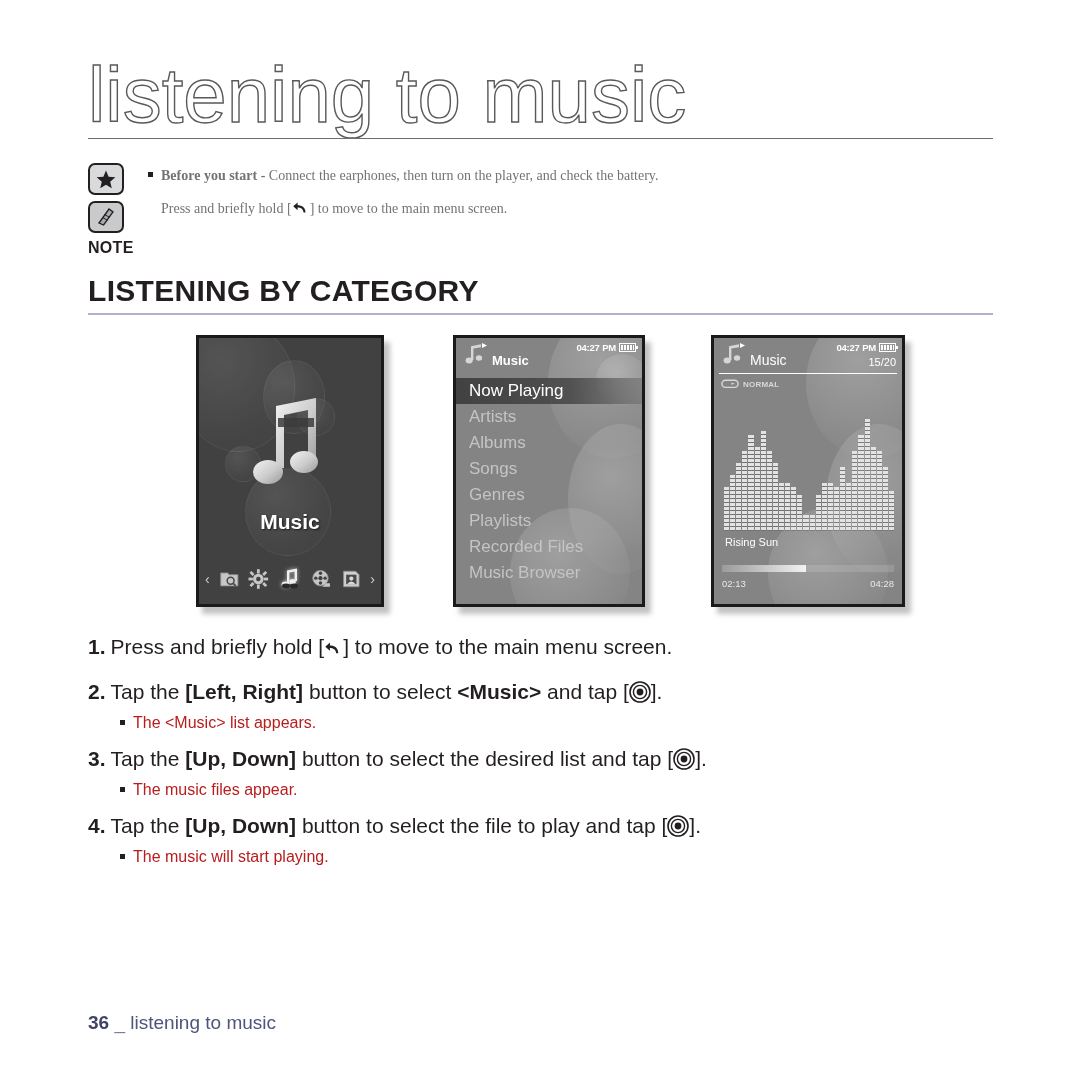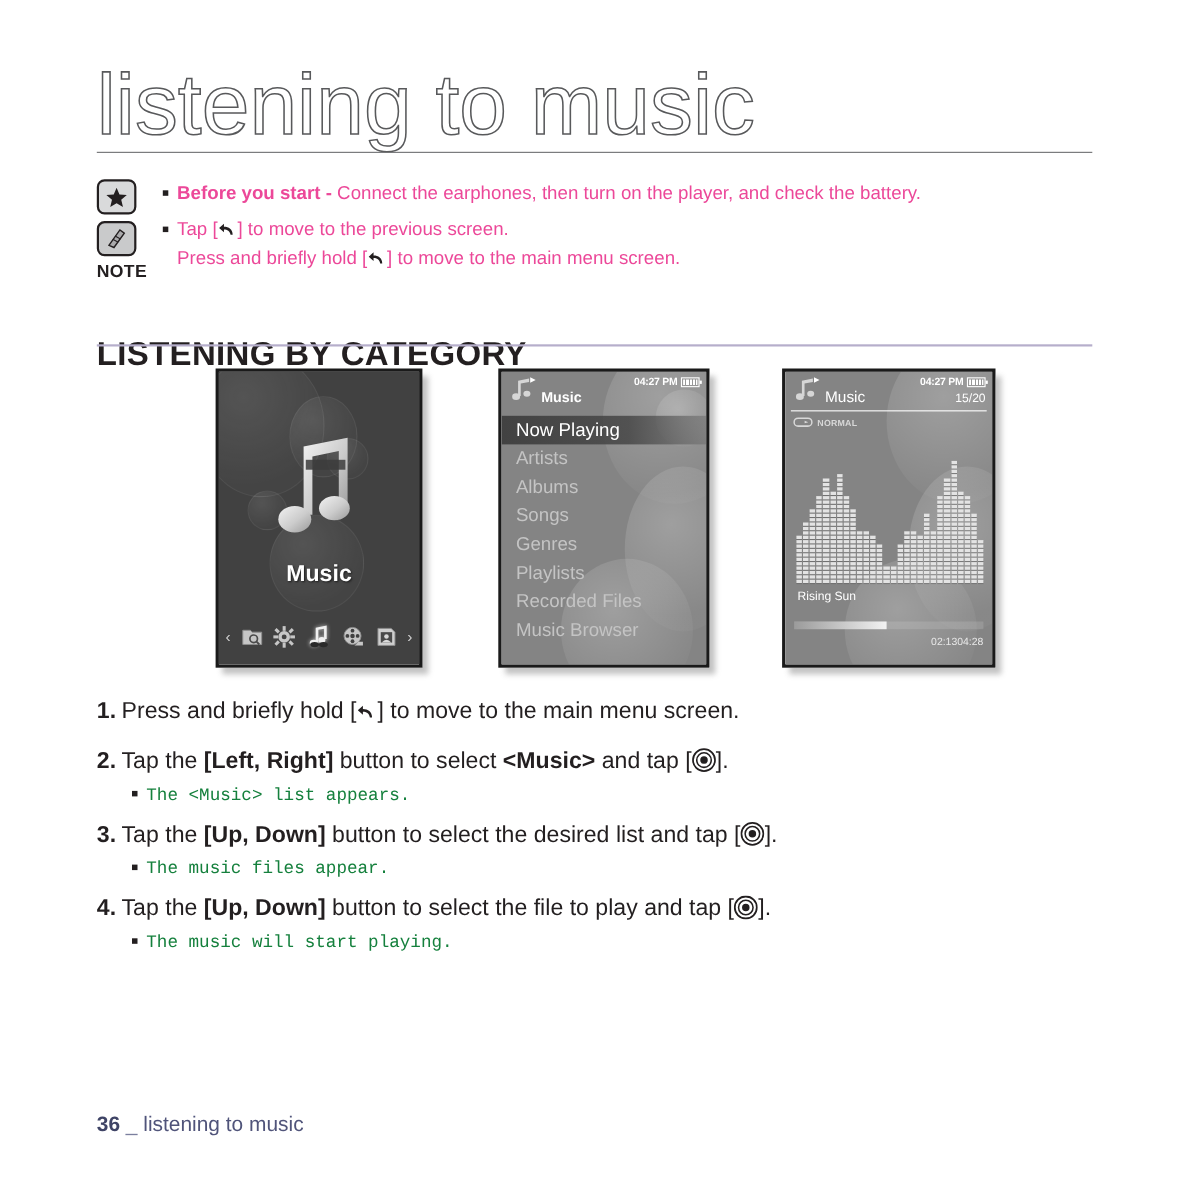--- a/index.html
+++ b/index.html
@@ -75,11 +75,12 @@
     width: 845px;
   }
   .note-line {
-    font-size: 17px;
+    font-size: 14px;
     line-height: 26px;
-    color: #ec4899;
+    color: #737373;
     margin-bottom: 7px;
     white-space: nowrap;
+    font-family: Liberation Serif, serif;
   }
   .note-line.tight { margin-bottom: 0; }
   .nb { font-weight: 700; }

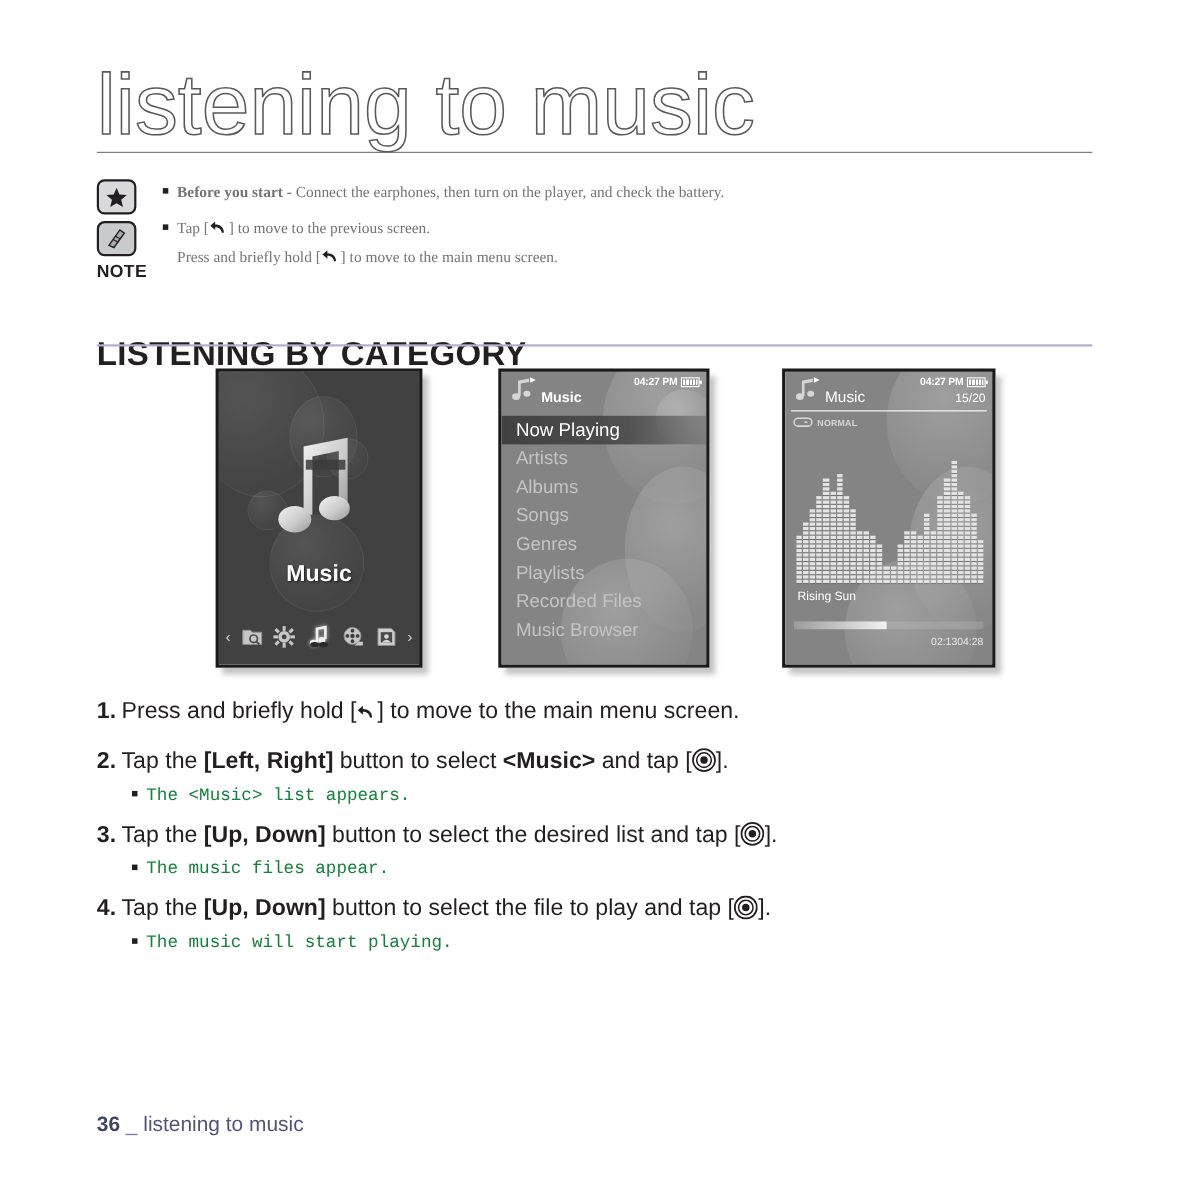--- a/index.html
+++ b/index.html
@@ -397,11 +397,6 @@
     <div class="note-lines">
       <div class="note-line">
         <span class="sq-bullet"></span><span class="nb">Before you start -</span><span> Connect the earphones, then turn on the player, and check the battery.</span>
-      </div>
-      <div class="note-line tight">
-        <span class="sq-bullet"></span><span>Tap [</span><svg class="back-svg" width="18" height="16" viewBox="0 0 18 16" aria-hidden="true">
-            <path d="M13.5 12.5 C13.5 7.5 10 5.2 5.6 5.2 L5.6 2.4 L1.2 6.3 L5.6 10.2 L5.6 7.6 C8.6 7.6 11 8.9 11.6 12.5 Z" fill="#231f20"></path>
-          </svg><span>] to move to the previous screen.</span>
       </div>
       <div class="note-line indent-line">
         <span>Press and briefly hold [</span><svg class="back-svg" width="18" height="16" viewBox="0 0 18 16" aria-hidden="true">

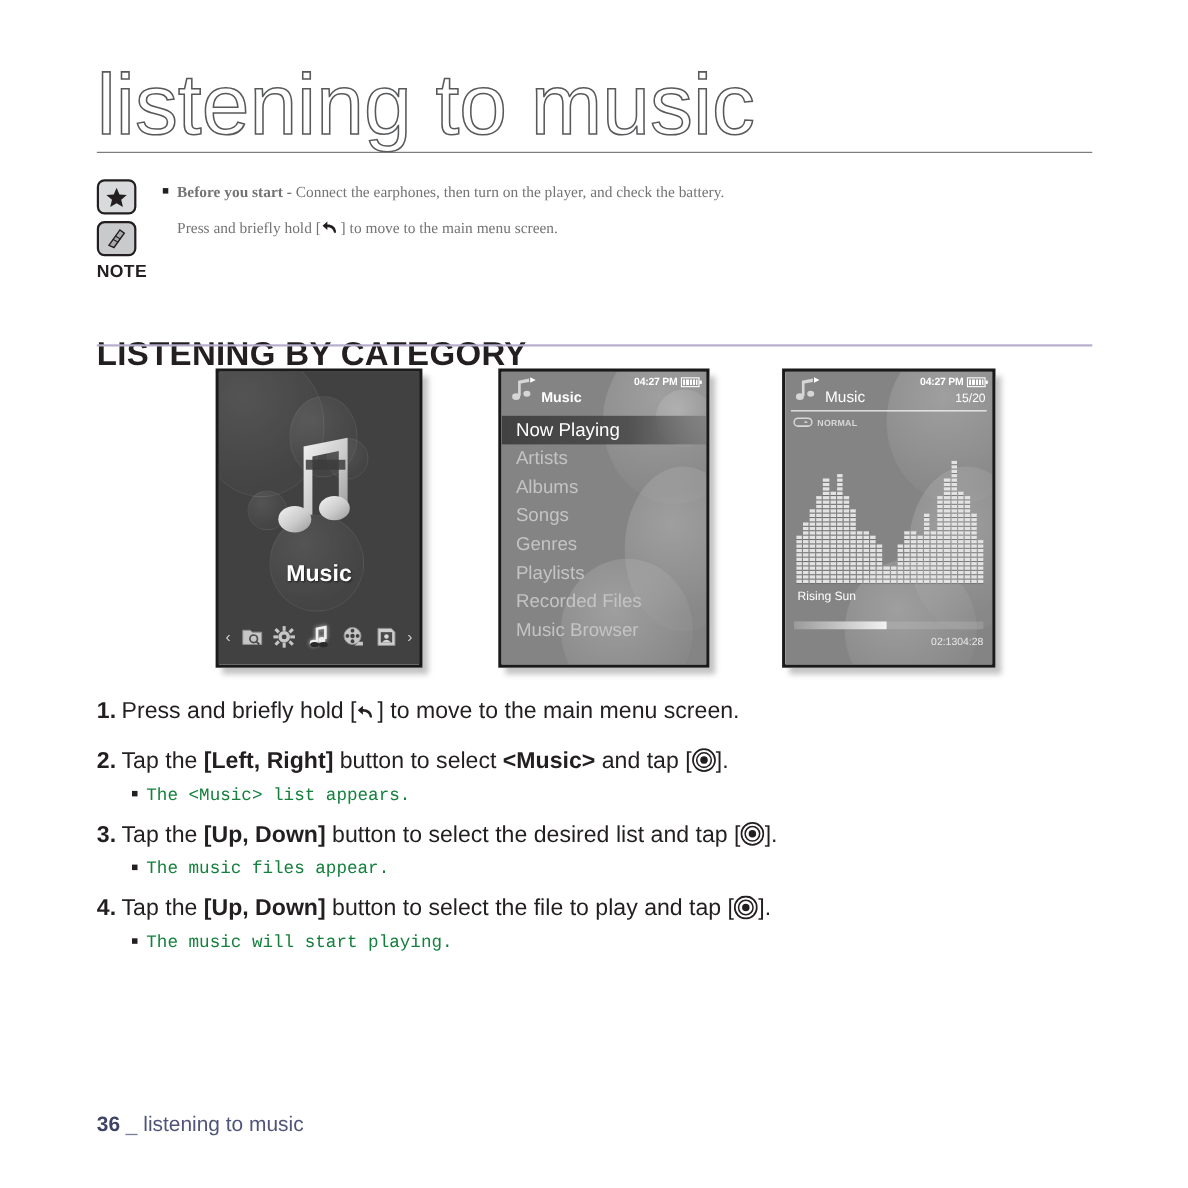--- a/index.html
+++ b/index.html
@@ -99,7 +99,6 @@
     position: absolute;
     left: 88px; top: 274px;
     width: 905px;
-    margin-top: 32px;
   }
   .section-head h2 {
     margin: 0;

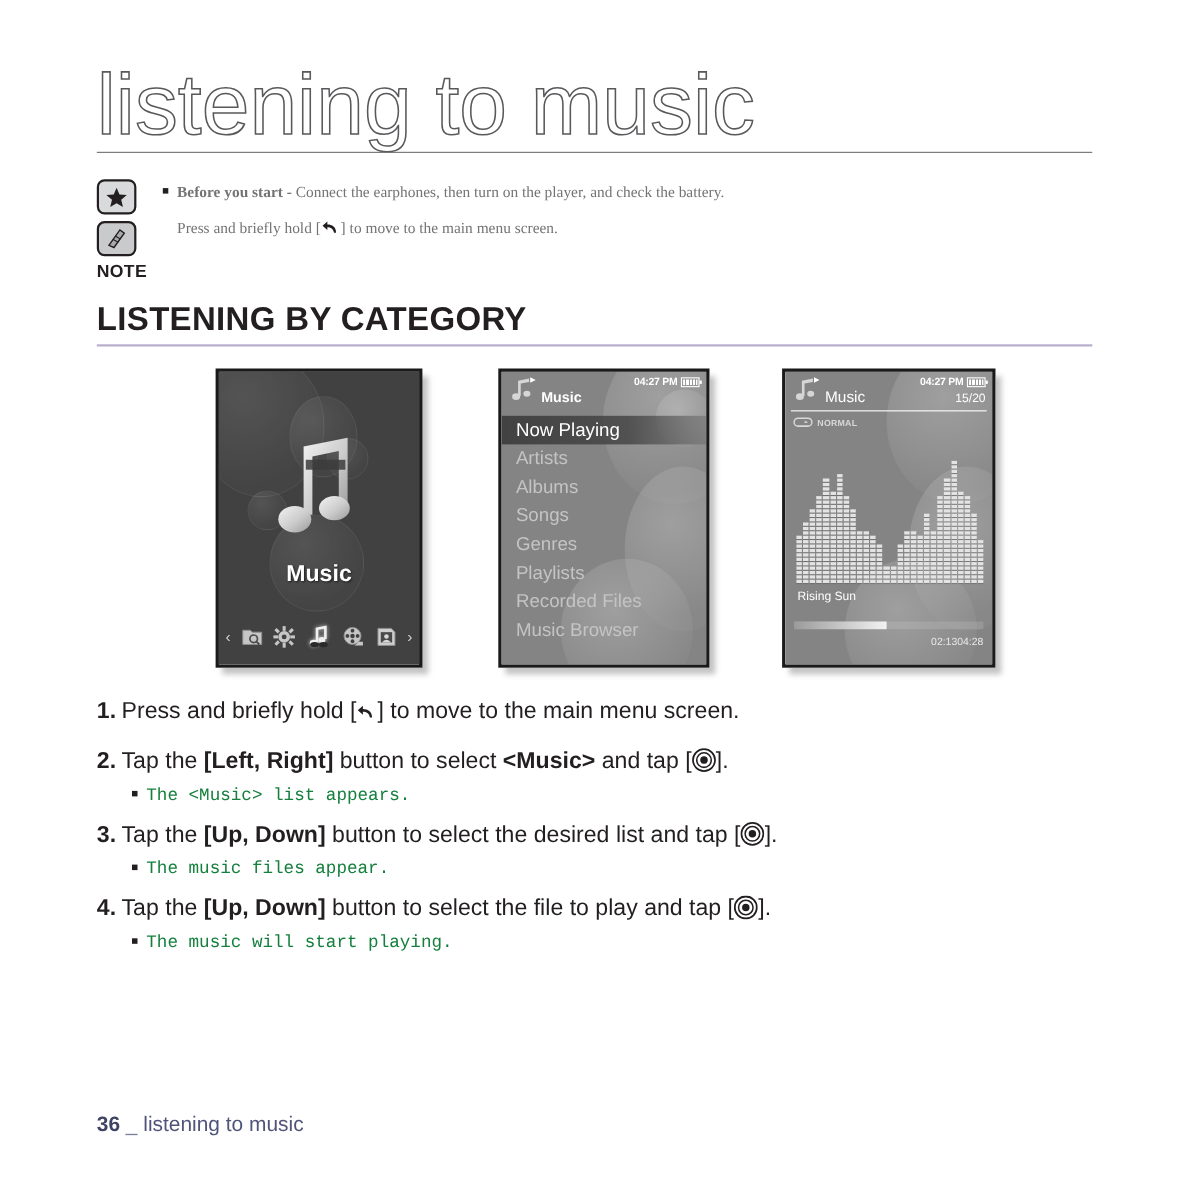--- a/index.html
+++ b/index.html
@@ -322,7 +322,7 @@
   .times {
     position: absolute;
     left: 8px; right: 8px; top: 240px;
-    display: flex; justify-content: flex-end;
+    display: flex; justify-content: space-between;
     font-size: 9.5px;
     color: #e8e8e8;
     z-index: 3;

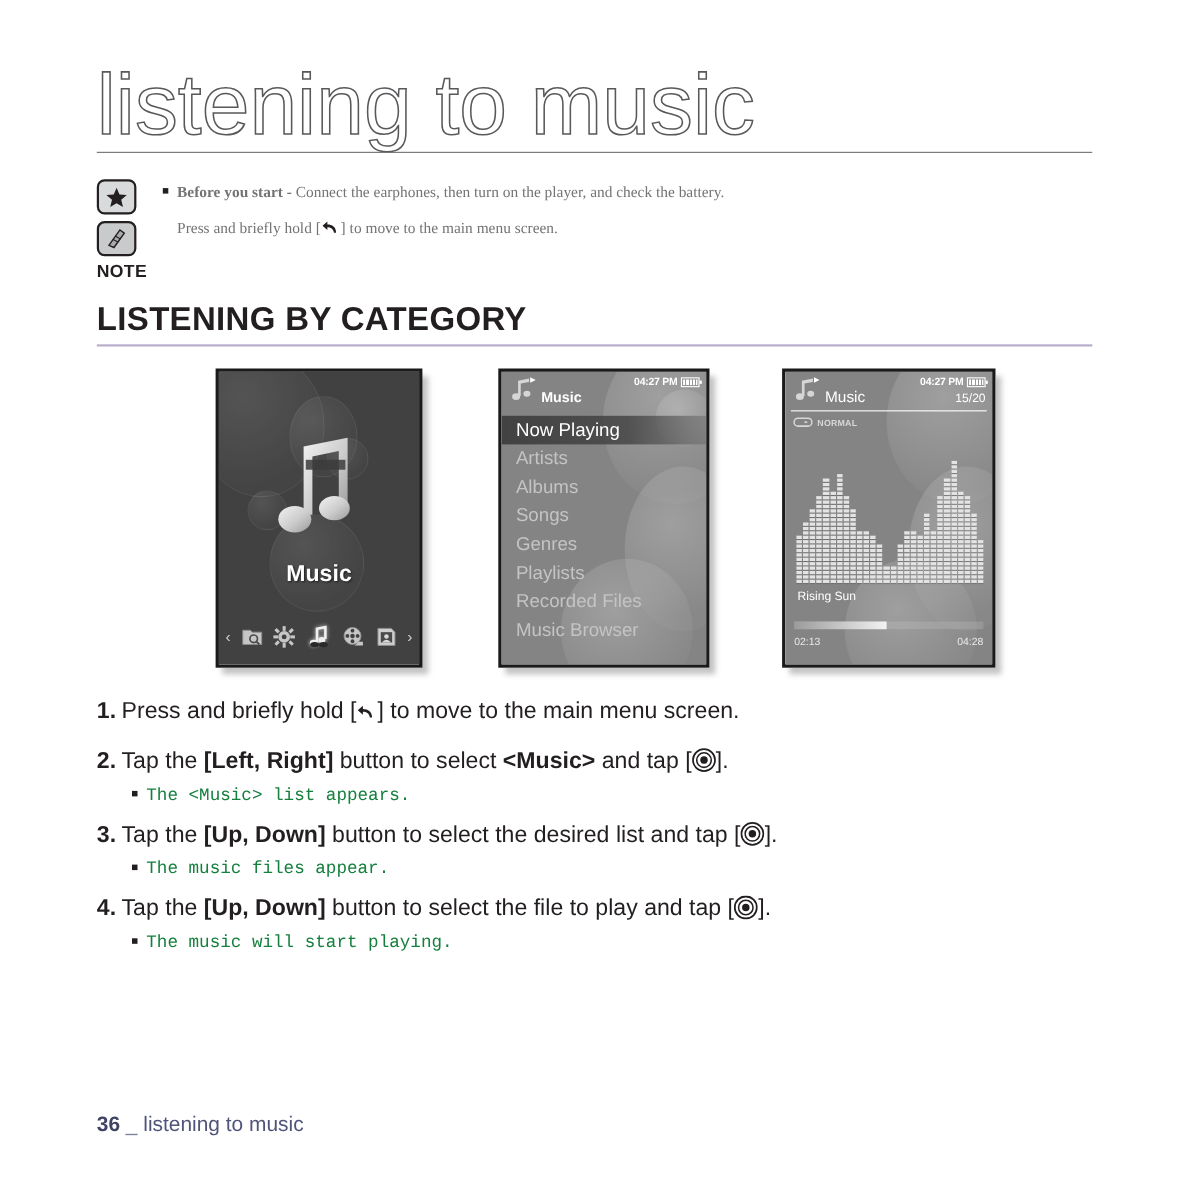--- a/index.html
+++ b/index.html
@@ -346,10 +346,9 @@
   .substep {
     font-size: 16px;
     line-height: 24px;
-    color: #15803d;
+    color: #b91c1c;
     margin: 0 0 9px 32px;
     white-space: nowrap;
-    font-family: Liberation Mono, monospace;
   }
   .step-gap { height: 11px; }
 

